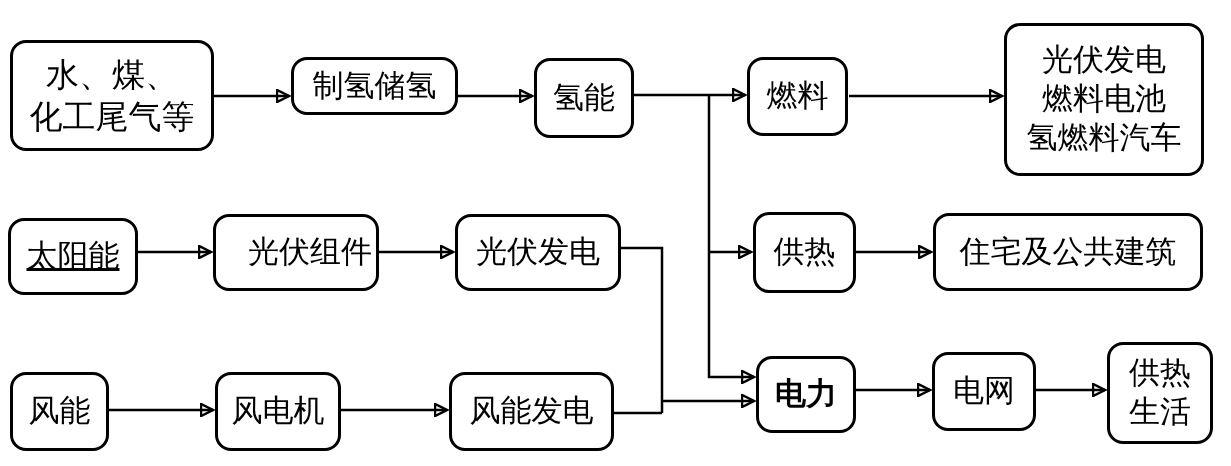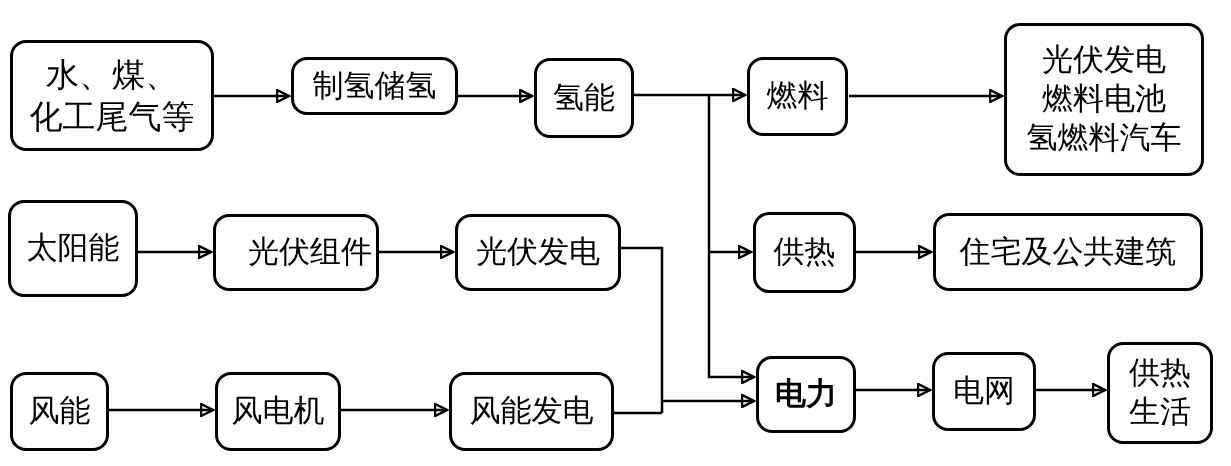--- a/index.html
+++ b/index.html
@@ -84,7 +84,7 @@
 燃料电池
 氢燃料汽车</div>
 
-  <div class="node" style="left:8px;    top:200px; width:130px; height:97px;">太阳能</div>
+  <div class="node" style="left:8px;    top:218px; width:130px; height:77px;text-decoration:underline;">太阳能</div>
   <div class="node" style="left:213px;  top:214px; width:166px; height:77px;padding-left:28px;">光伏组件</div>
   <div class="node" style="left:455px;  top:214px; width:166px; height:77px;">光伏发电</div>
   <div class="node" style="left:753px;  top:212px; width:103px; height:81px;">供热</div>

